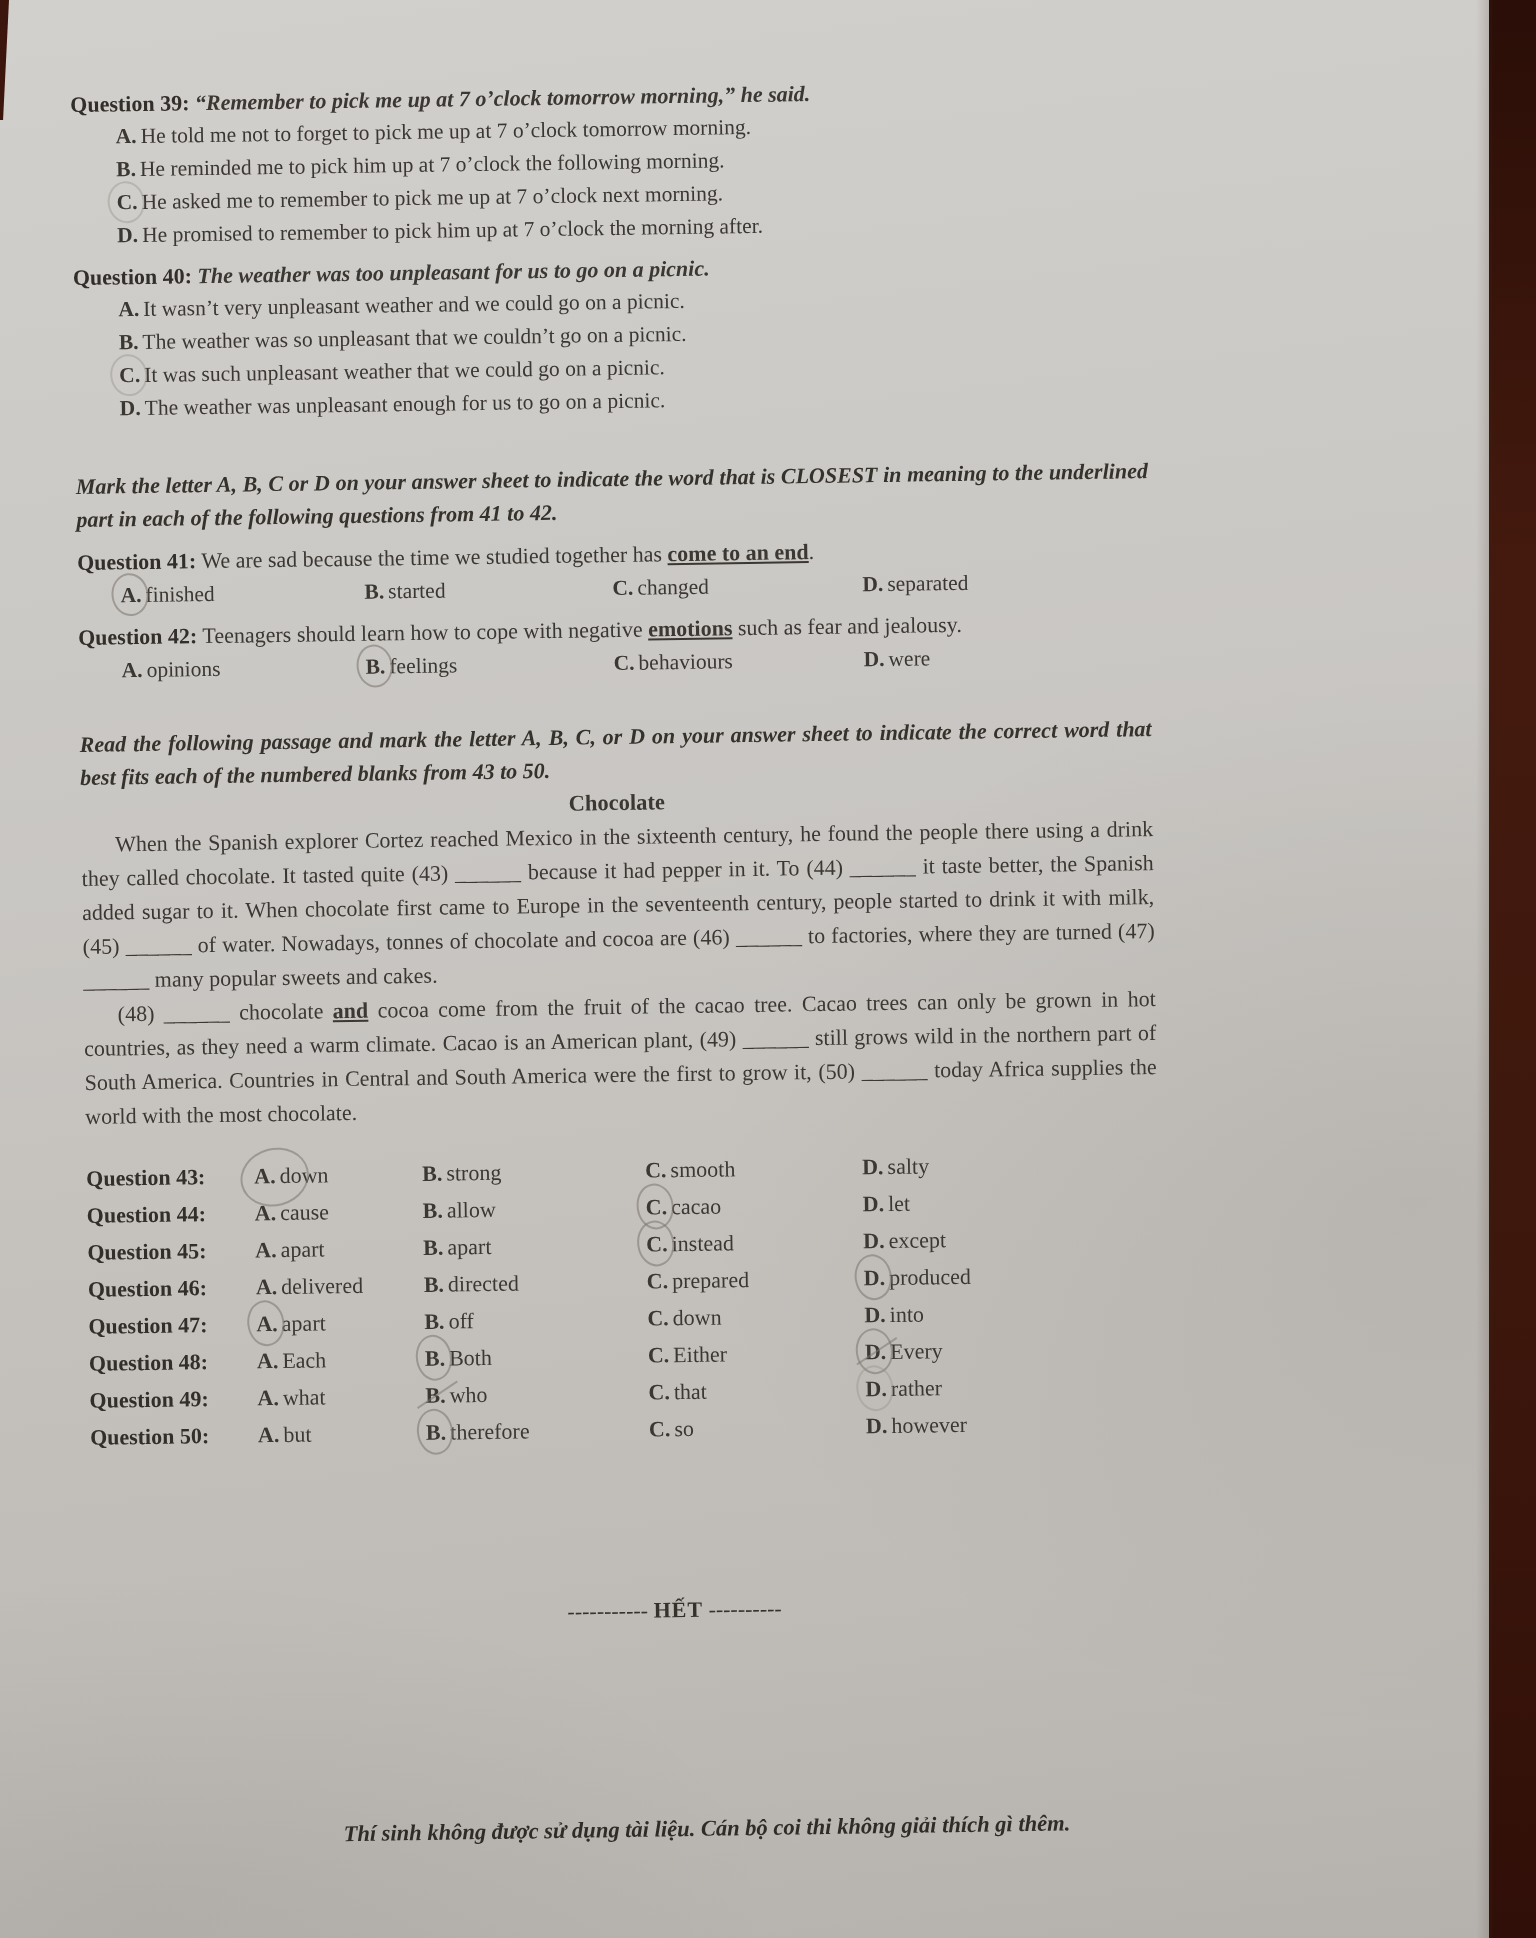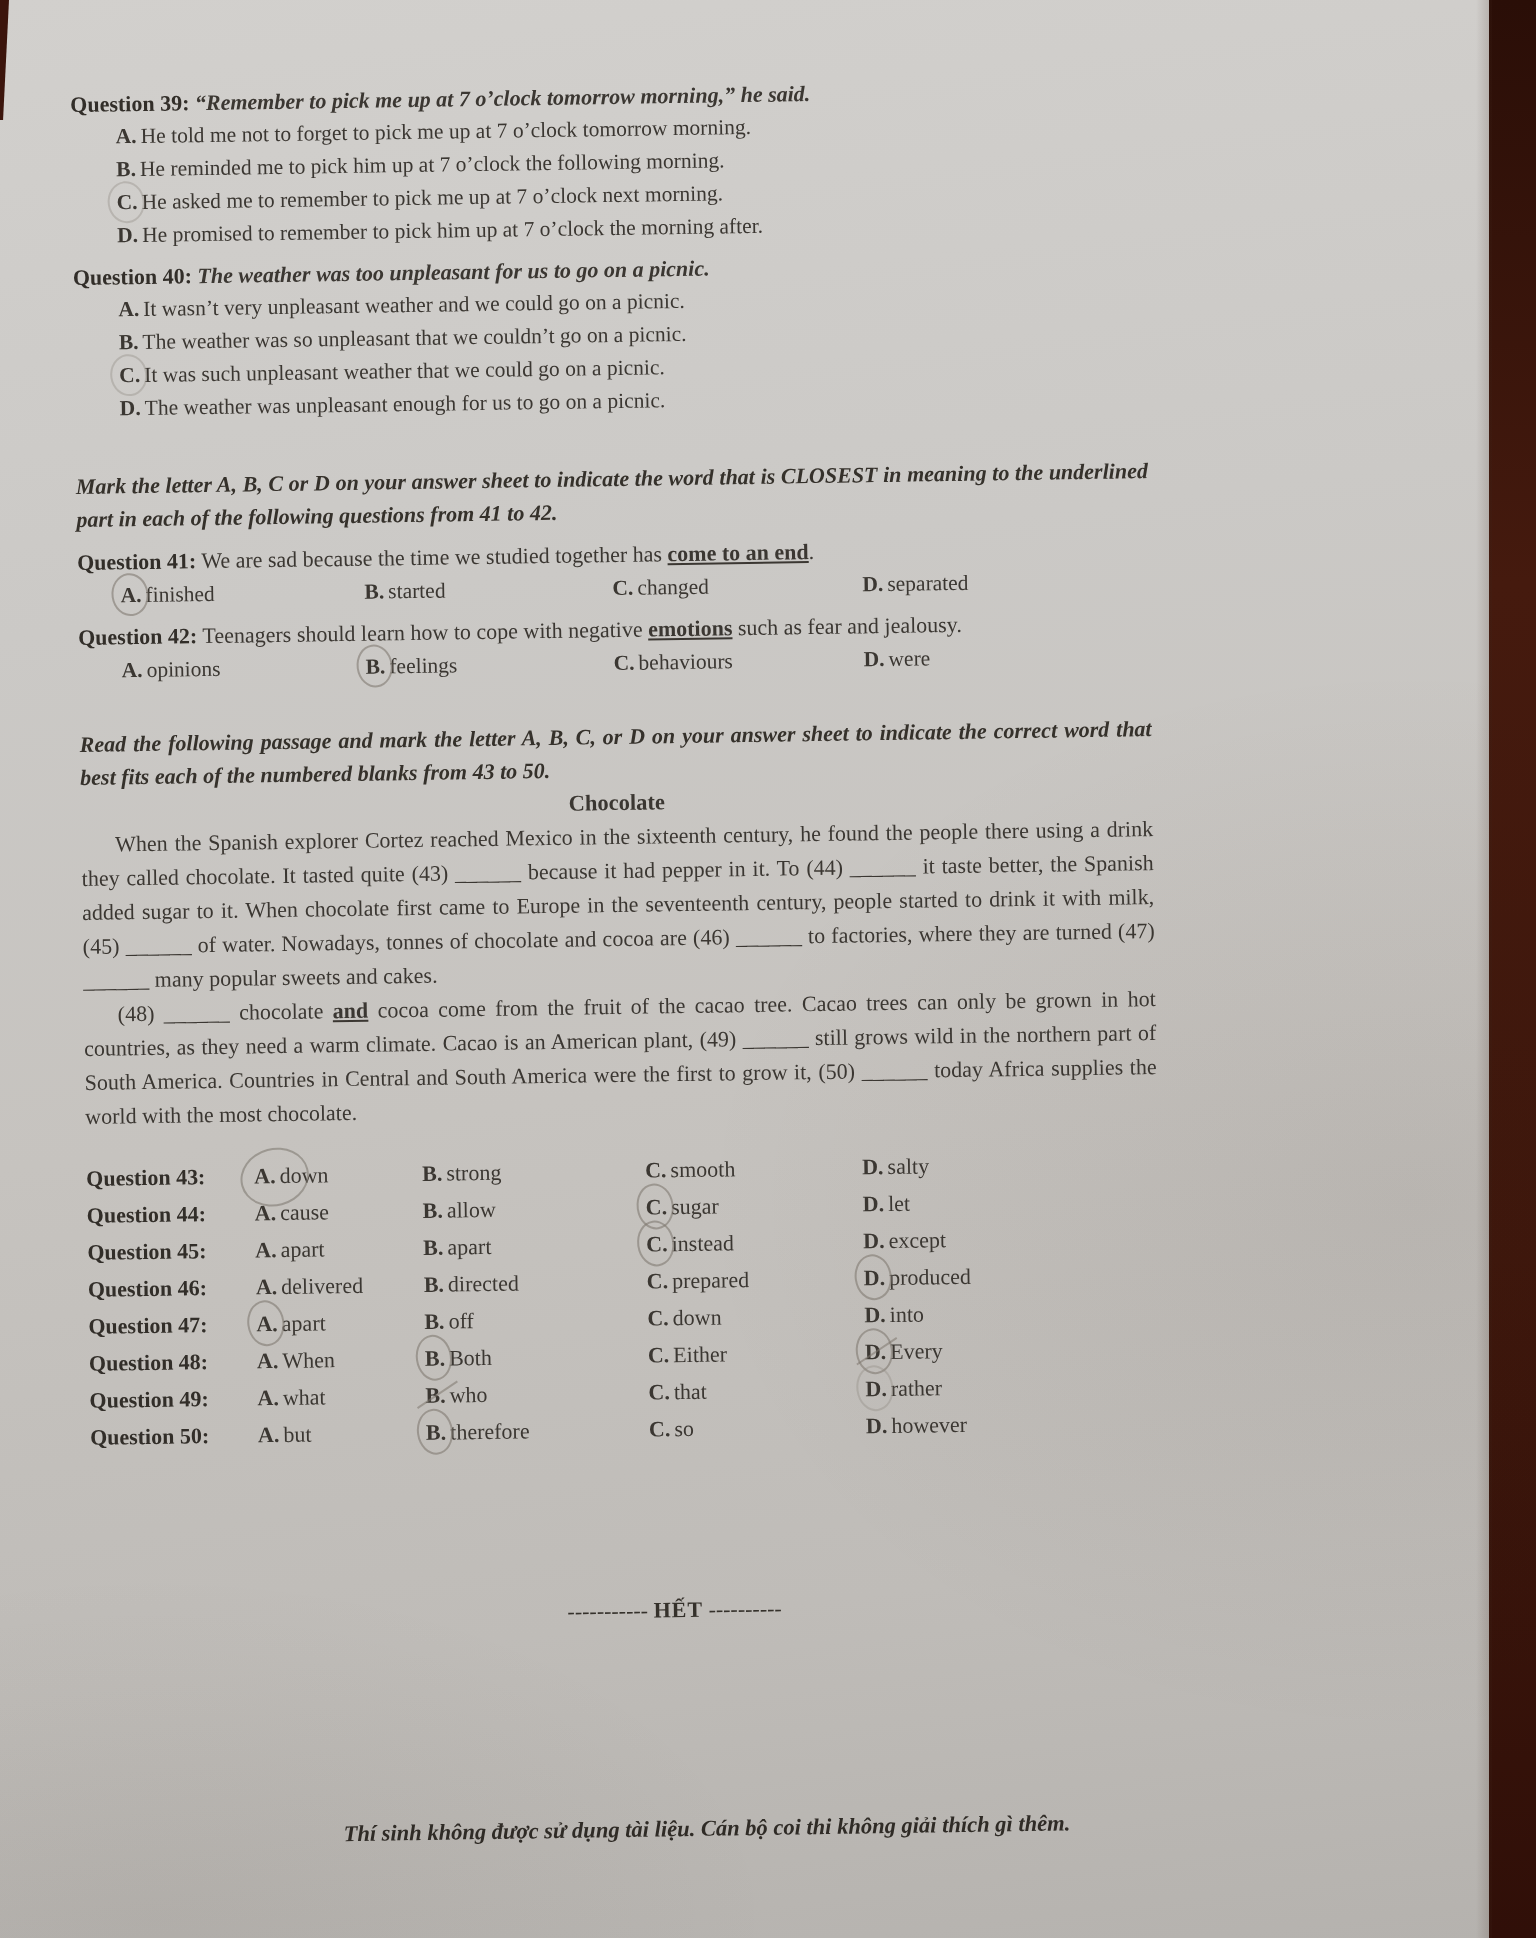--- a/index.html
+++ b/index.html
@@ -171,7 +171,7 @@
       <span class="qlabel">Question 44:</span>
       <span><span class="letter">A.</span><span>cause</span></span>
       <span><span class="letter">B.</span><span>allow</span></span>
-      <span><span class="letter mark-circle">C.</span><span>sugar</span></span>
+      <span><span class="letter mark-circle">C.</span><span>cacao</span></span>
       <span><span class="letter">D.</span><span>let</span></span>
     </div>
 

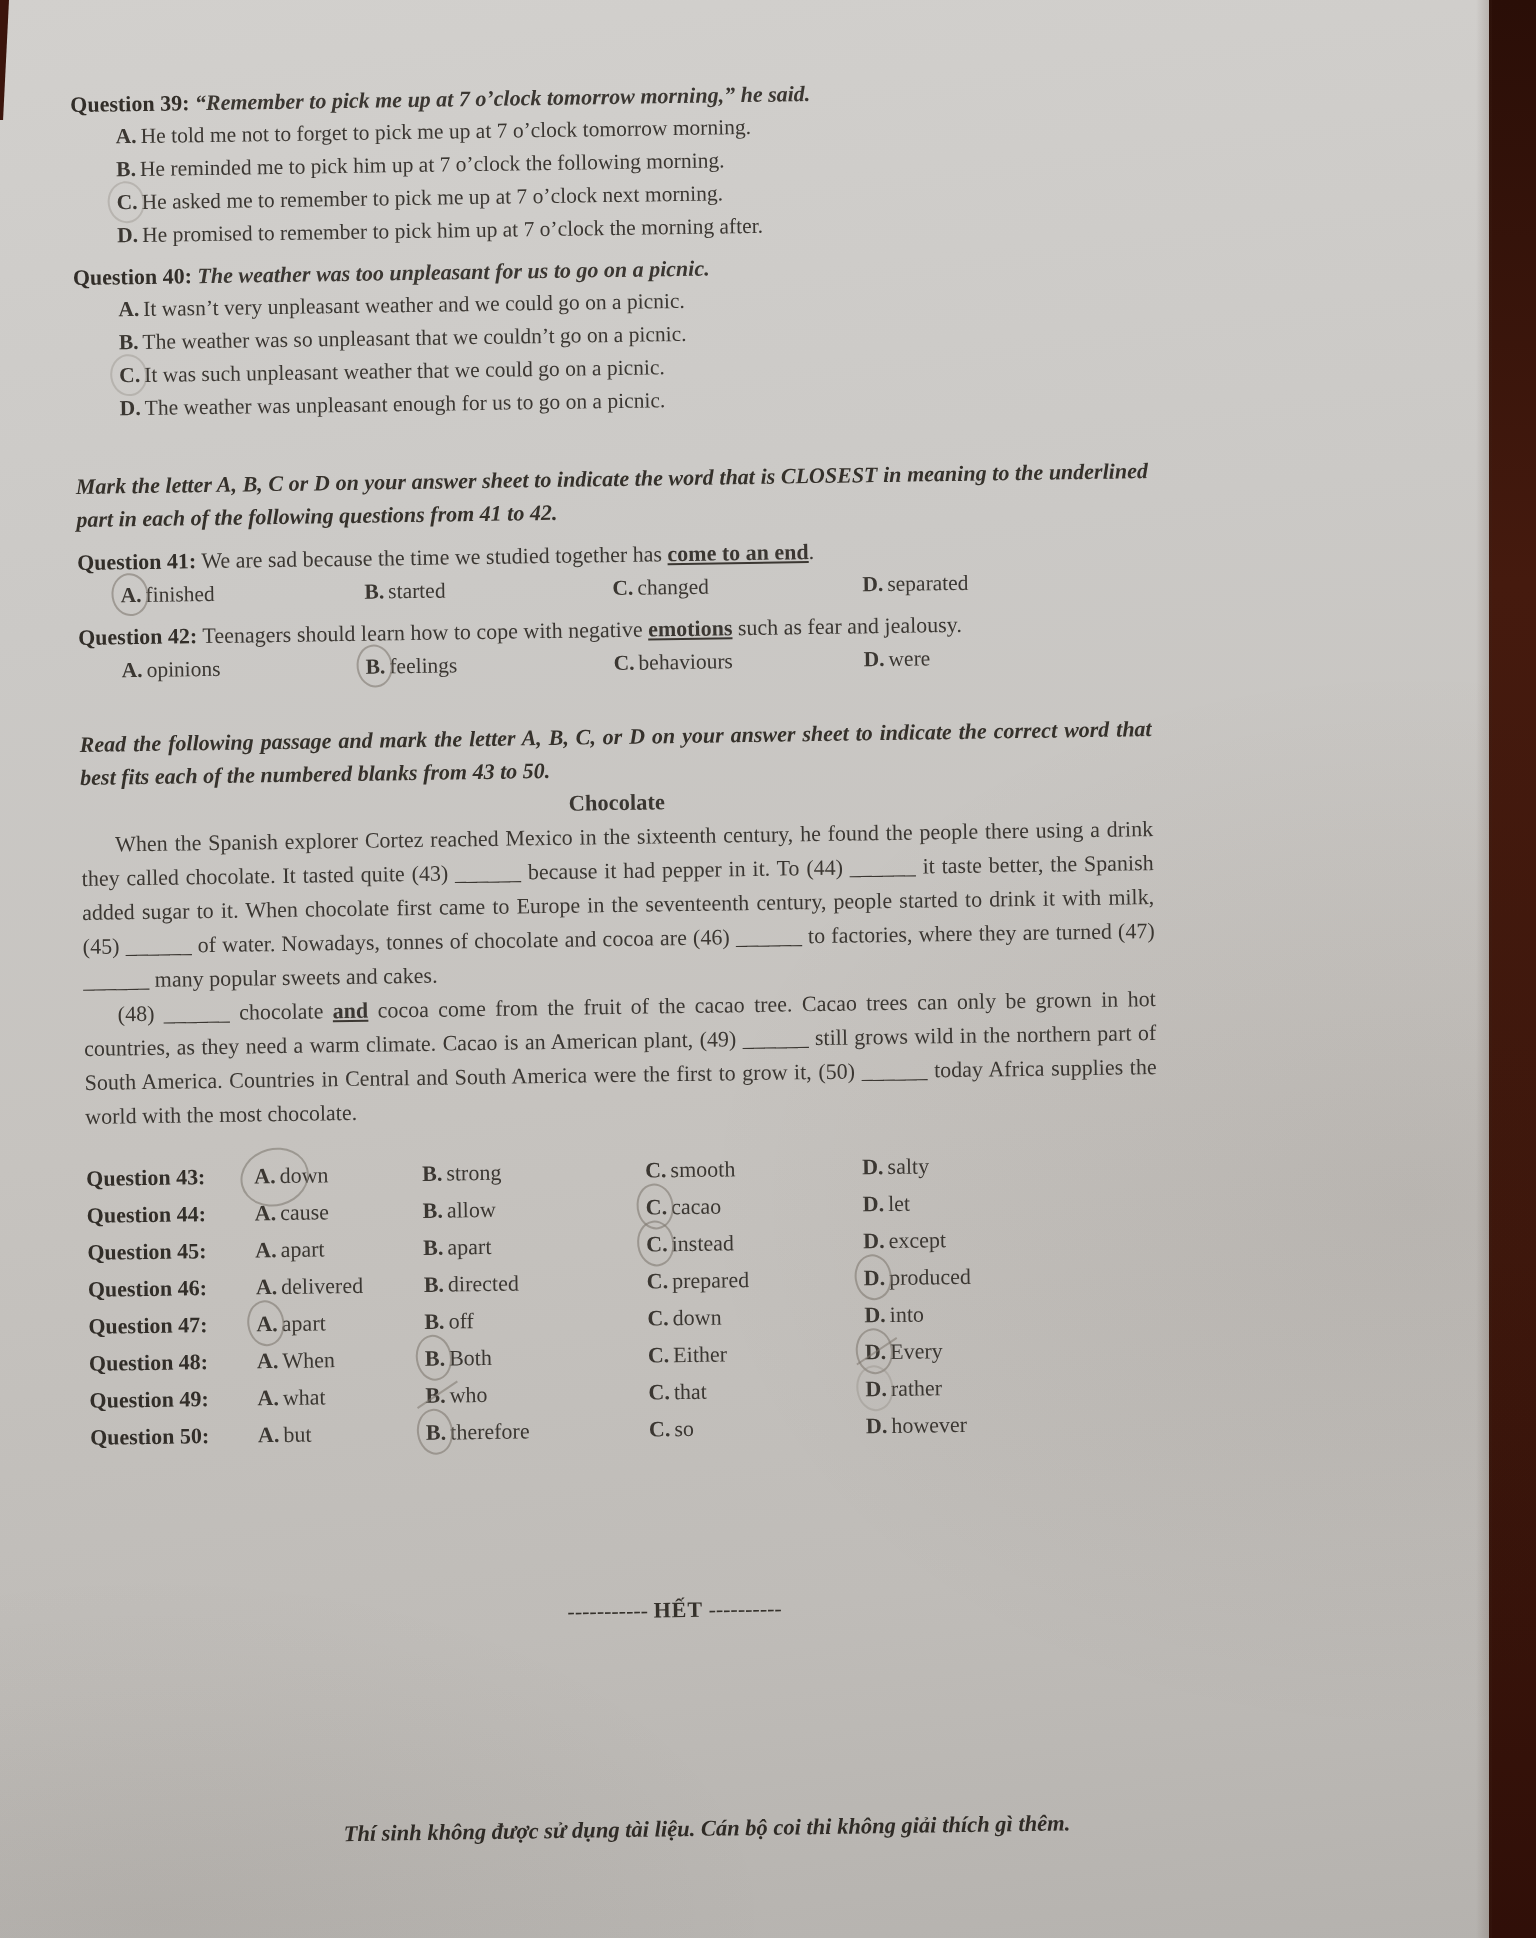--- a/index.html
+++ b/index.html
@@ -201,7 +201,7 @@
 
     <div class="mc-row">
       <span class="qlabel">Question 48:</span>
-      <span><span class="letter">A.</span><span>When</span></span>
+      <span><span class="letter">A.</span><span>Each</span></span>
       <span><span class="letter mark-circle">B.</span><span>Both</span></span>
       <span><span class="letter">C.</span><span>Either</span></span>
       <span><span class="letter mark-circle-slash">D.</span><span>Every</span></span>

